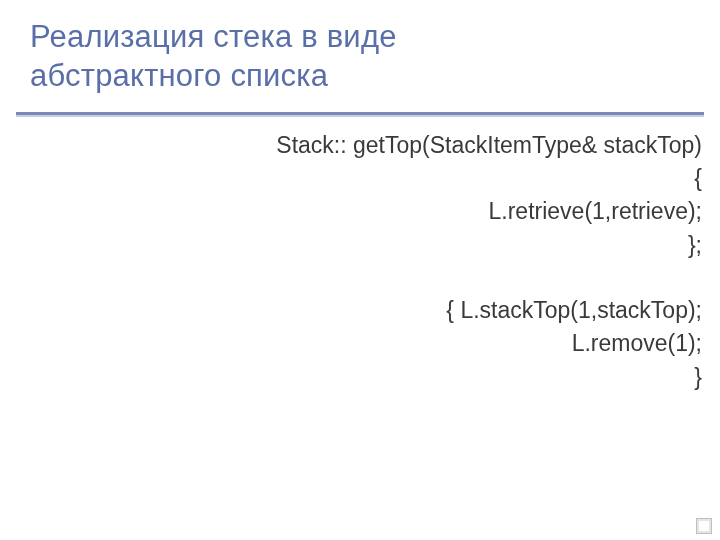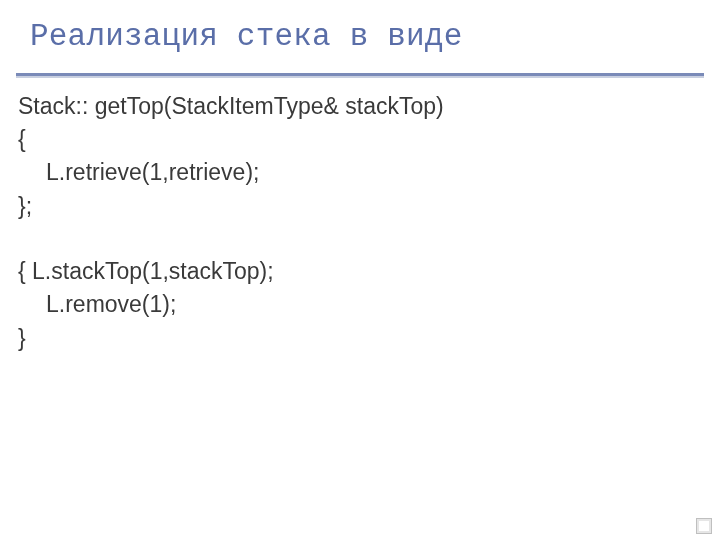--- a/index.html
+++ b/index.html
@@ -19,7 +19,6 @@
   }
   .title-block {
     padding: 18px 38px 10px 30px;
-    font-family: Liberation Mono, monospace;
   }
   .title {
     color: #5a6ea8;

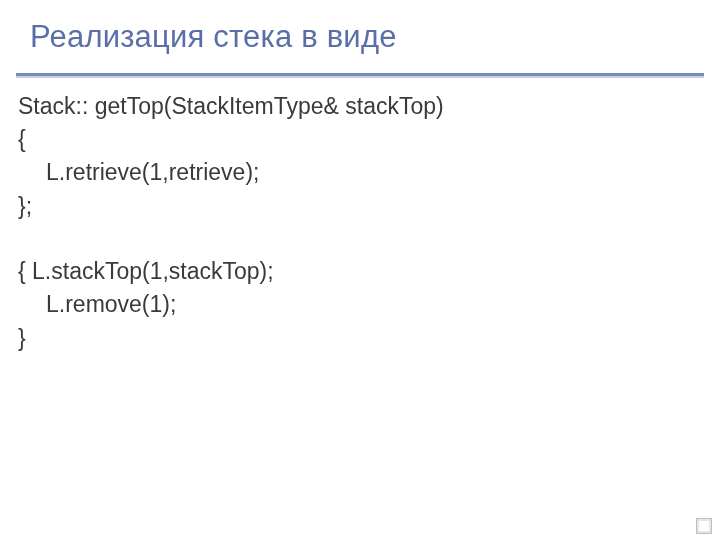--- a/index.html
+++ b/index.html
@@ -69,6 +69,7 @@
   <div class="title-block">
     <h1 class="title">
       <span>Реализация стека в виде</span><br>
+      <span>абстрактного списка</span>
     </h1>
   </div>
 

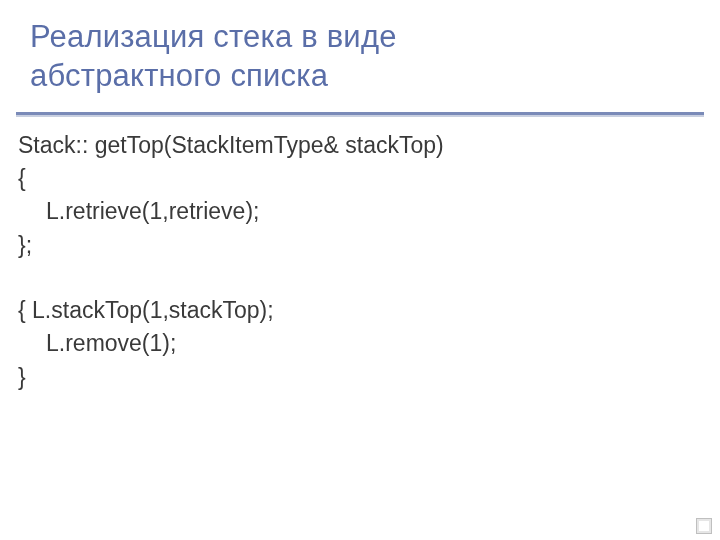--- a/index.html
+++ b/index.html
@@ -44,6 +44,7 @@
   .code-line {
     white-space: pre;
     font-family: Verdana, Geneva, sans-serif;
+    text-align: right;
   }
   .indent {
     padding-left: 28px;

